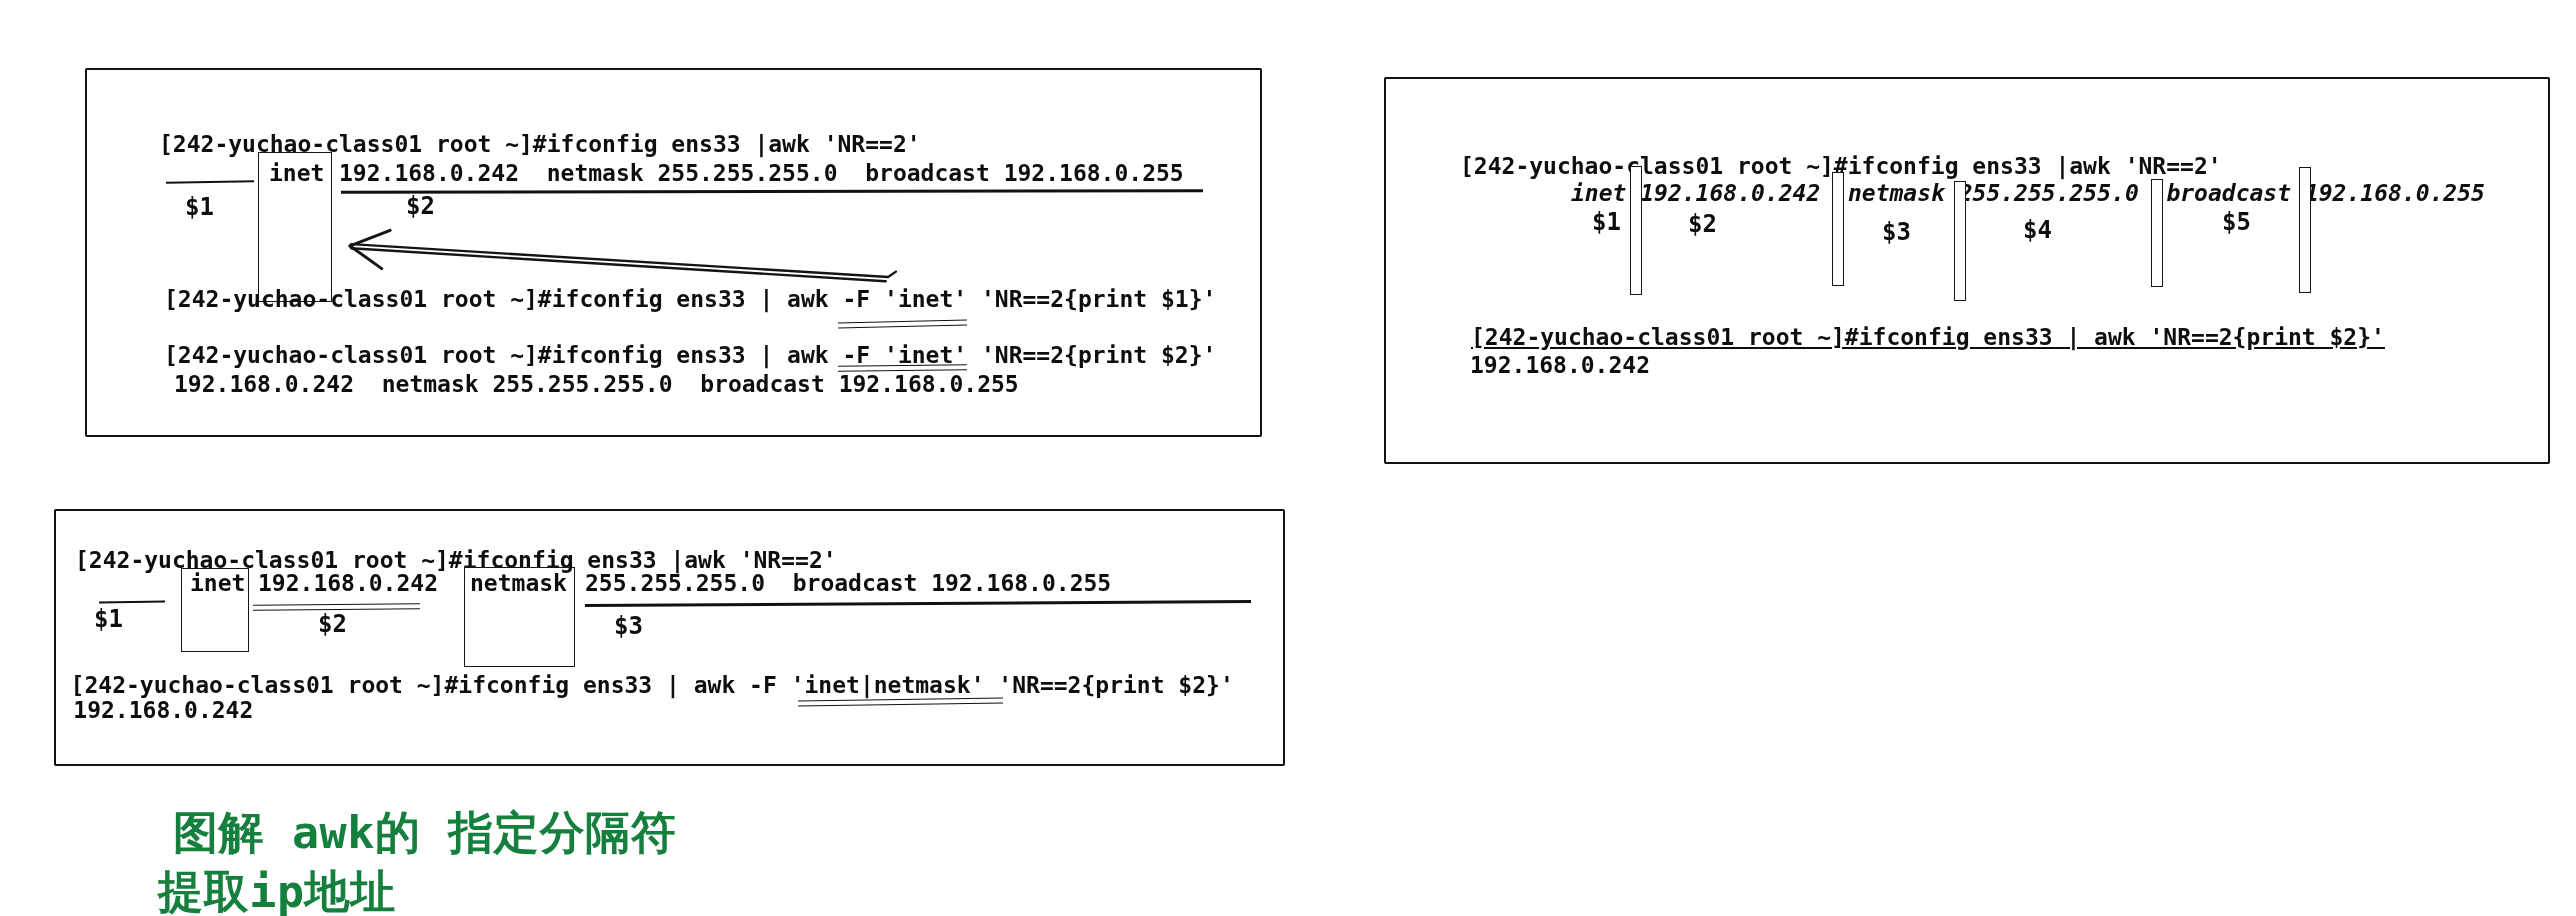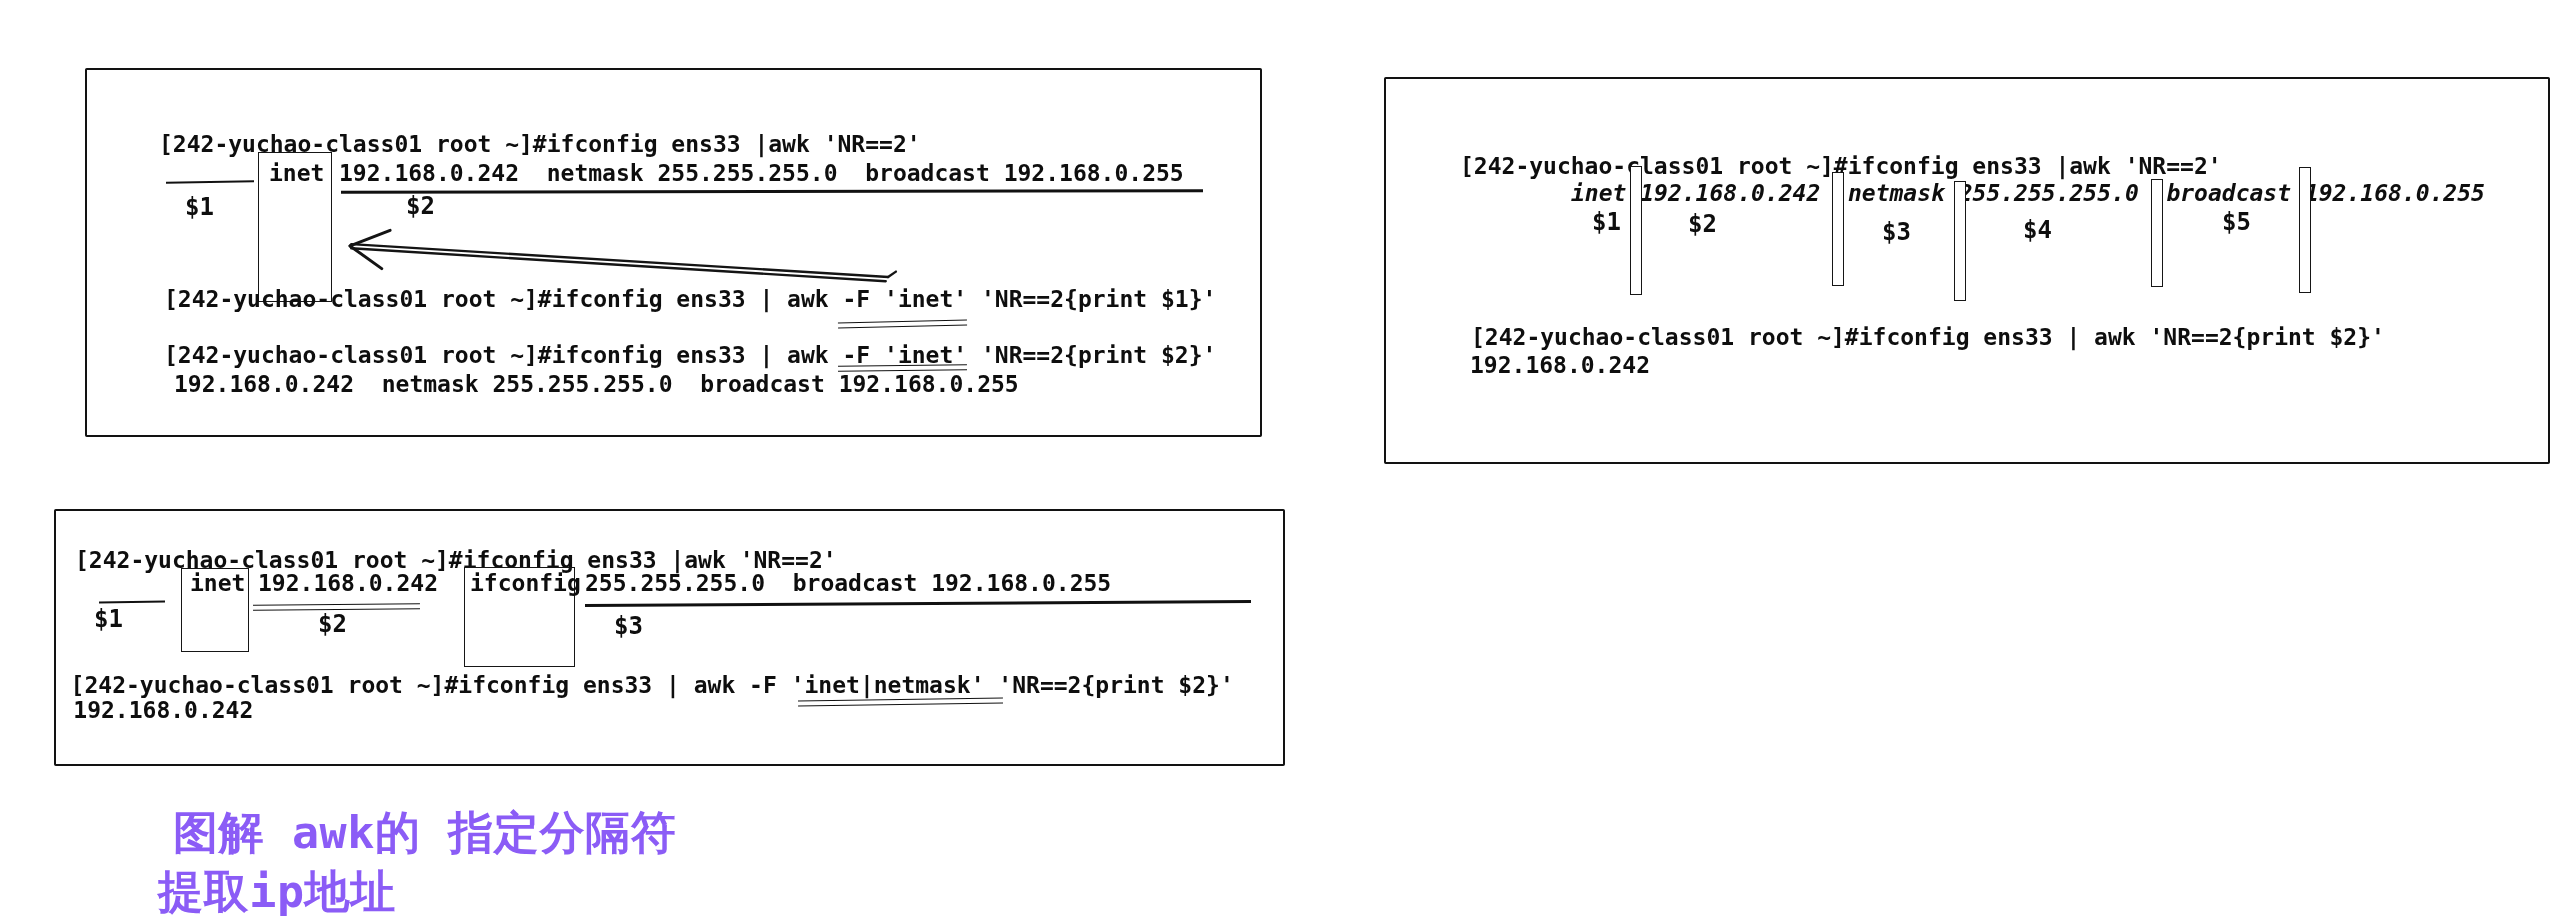--- a/index.html
+++ b/index.html
@@ -67,7 +67,7 @@
     <div class="lbl" style="left:637px;top:138px;">$4</div>
     <div class="lbl" style="left:836px;top:130px;">$5</div>
 
-    <div class="t" style="left:85px;top:245px;">[242-yuchao-class01 root ~]#ifconfig ens33 | awk 'NR==2{print $2}'</div>
+    <div class="t" style="left:85px;top:245px;text-decoration:underline;">[242-yuchao-class01 root ~]#ifconfig ens33 | awk 'NR==2{print $2}'</div>
     <div class="t" style="left:84px;top:273px;">192.168.0.242</div>
   </div>
 

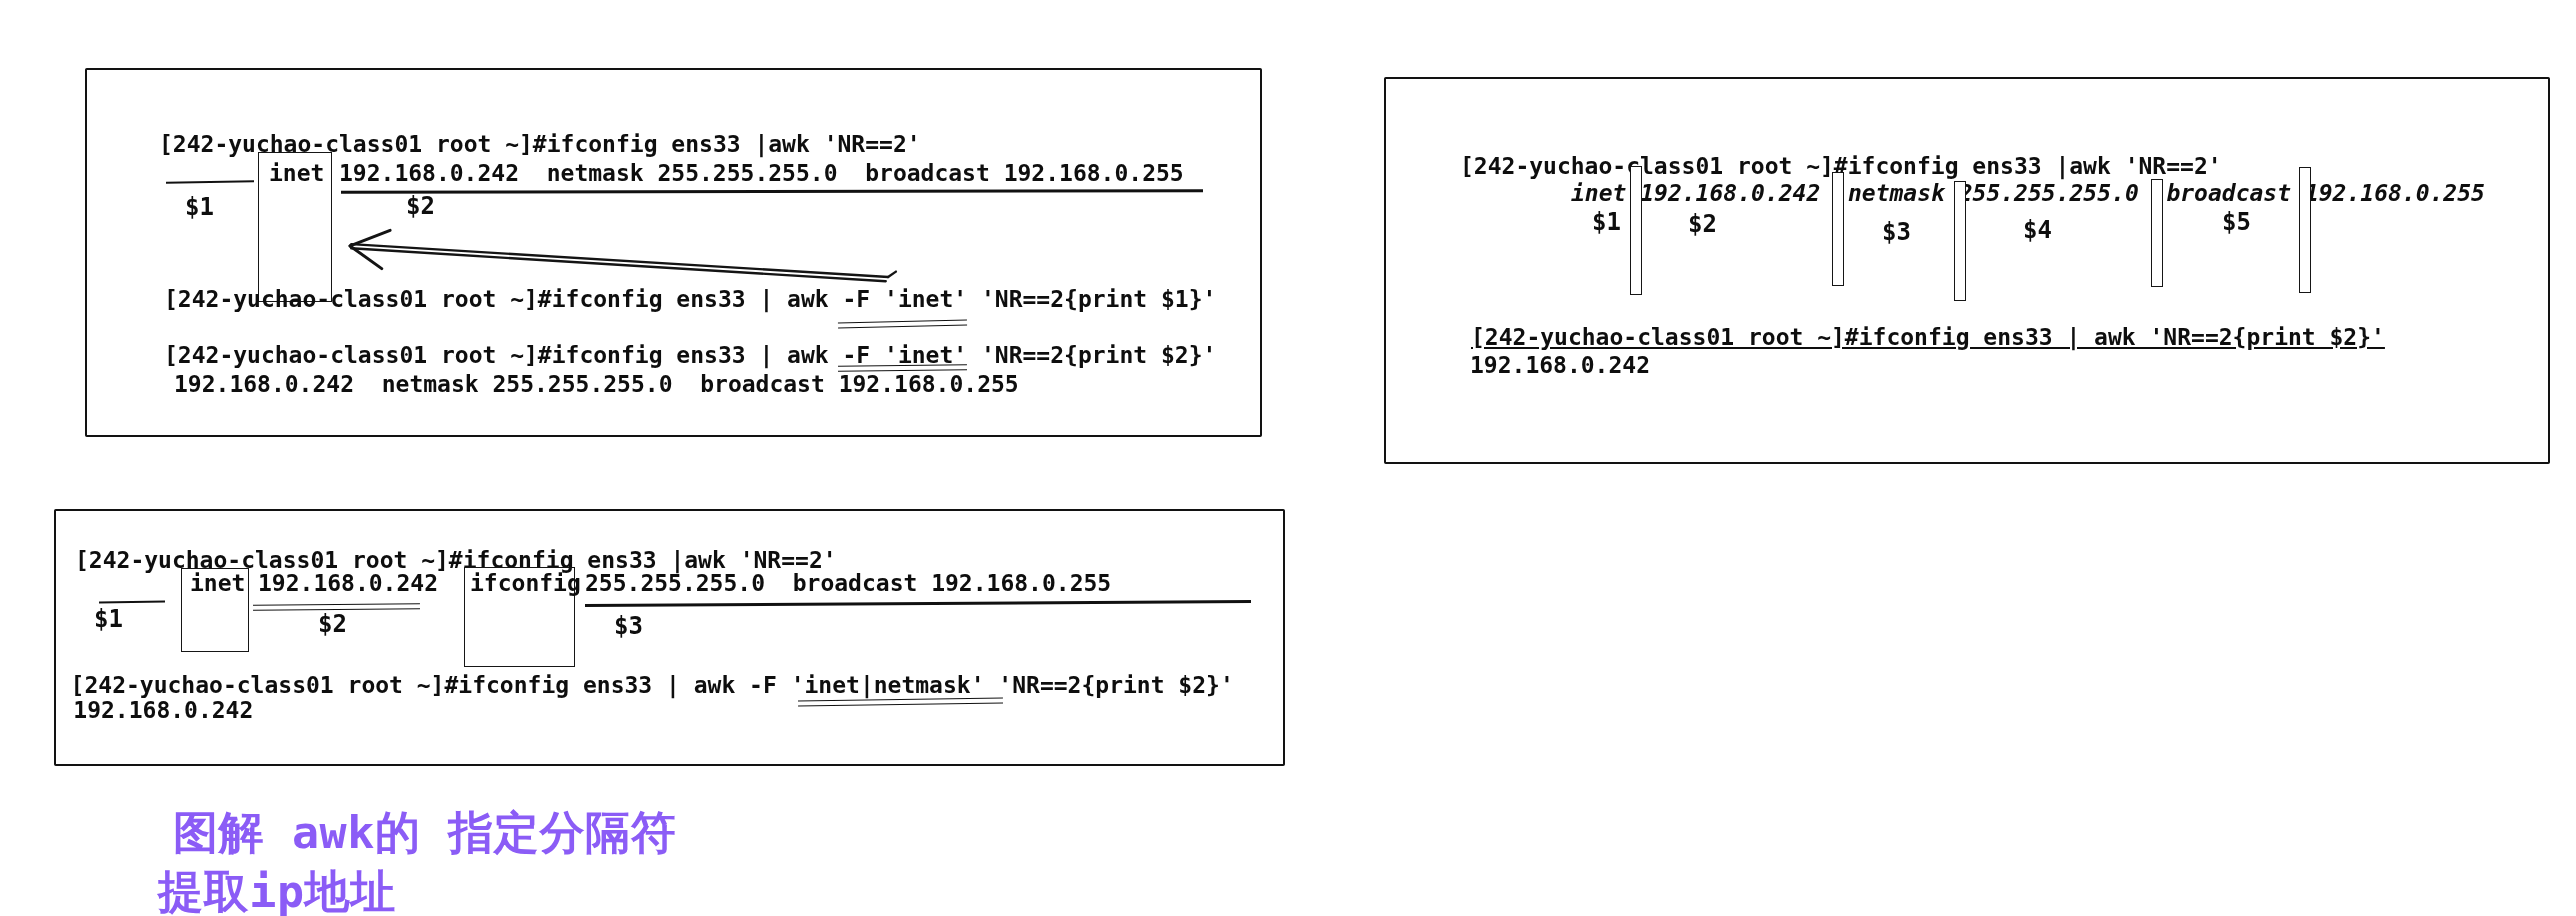--- a/index.html
+++ b/index.html
@@ -79,7 +79,7 @@
 
     <div class="t" style="left:134px;top:59px;">inet</div>
     <div class="t" style="left:202px;top:59px;">192.168.0.242</div>
-    <div class="t" style="left:414px;top:59px;">ifconfig</div>
+    <div class="t" style="left:414px;top:59px;">netmask</div>
     <div class="t" style="left:529px;top:59px;text-align:center;">255.255.255.0  broadcast 192.168.0.255</div>
 
     <div class="uline" style="left:43px;top:90px;width:66px;transform:rotate(-1deg);"></div>

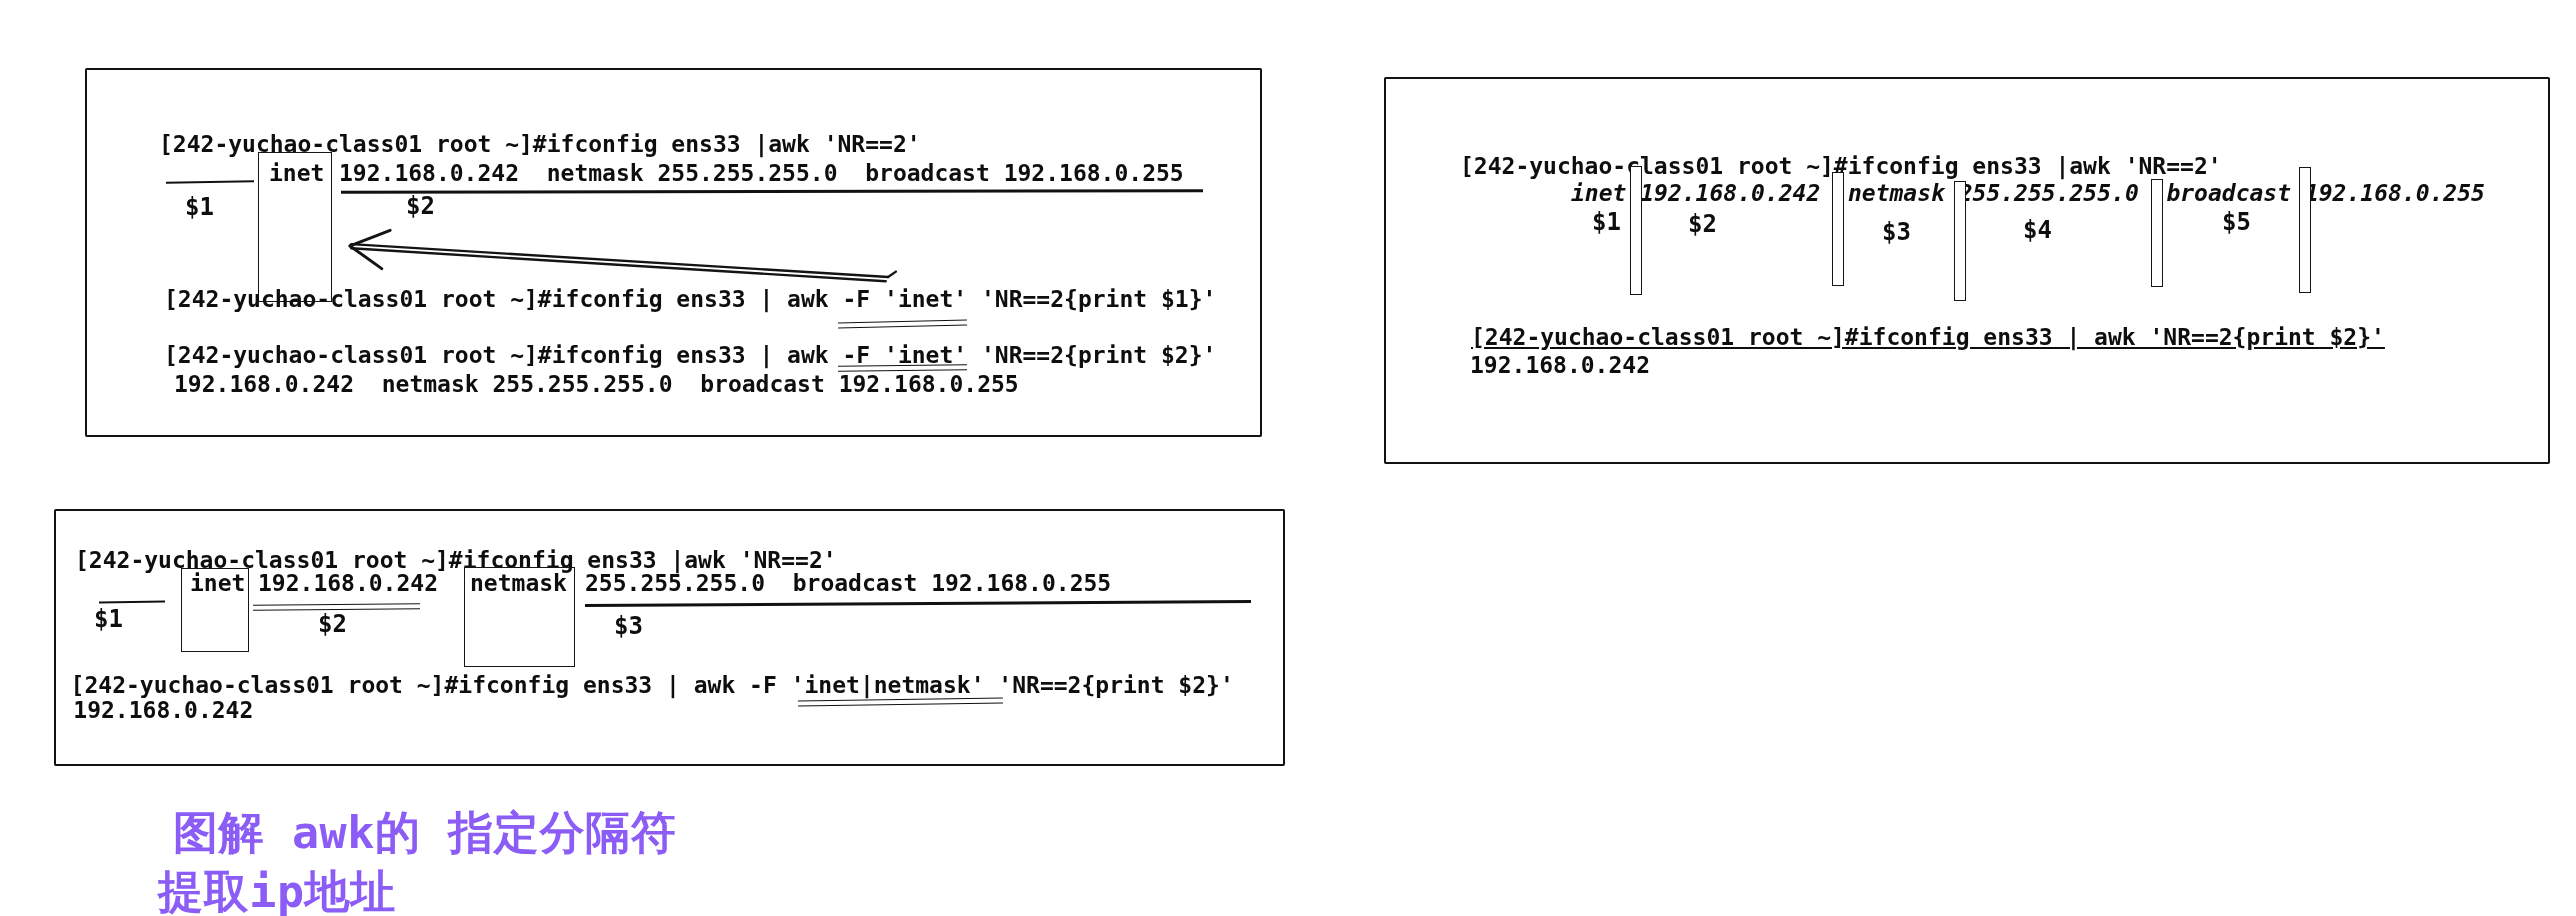--- a/index.html
+++ b/index.html
@@ -13,7 +13,7 @@
   .uline{position:absolute;border-top:2.4px solid #111111;height:0;}
   .uline-thick{position:absolute;border-top:3px solid #111111;height:0;}
   .uline-double{position:absolute;border-top:1.8px solid #111111;border-bottom:1.8px solid #111111;height:3.6px;}
-  .caption{position:absolute;white-space:pre;font:bold 45px/50px "DejaVu Sans Mono","Liberation Mono","DejaVu Sans",sans-serif;color:#8b5cf6;letter-spacing:0.6px;}
+  .caption{position:absolute;white-space:pre;font:bold 45px/50px "DejaVu Sans Mono","Liberation Mono","DejaVu Sans",sans-serif;color:#15803d;letter-spacing:0.6px;}
   svg.arrow{position:absolute;left:0;top:0;pointer-events:none;}
 </style>
 </head>

